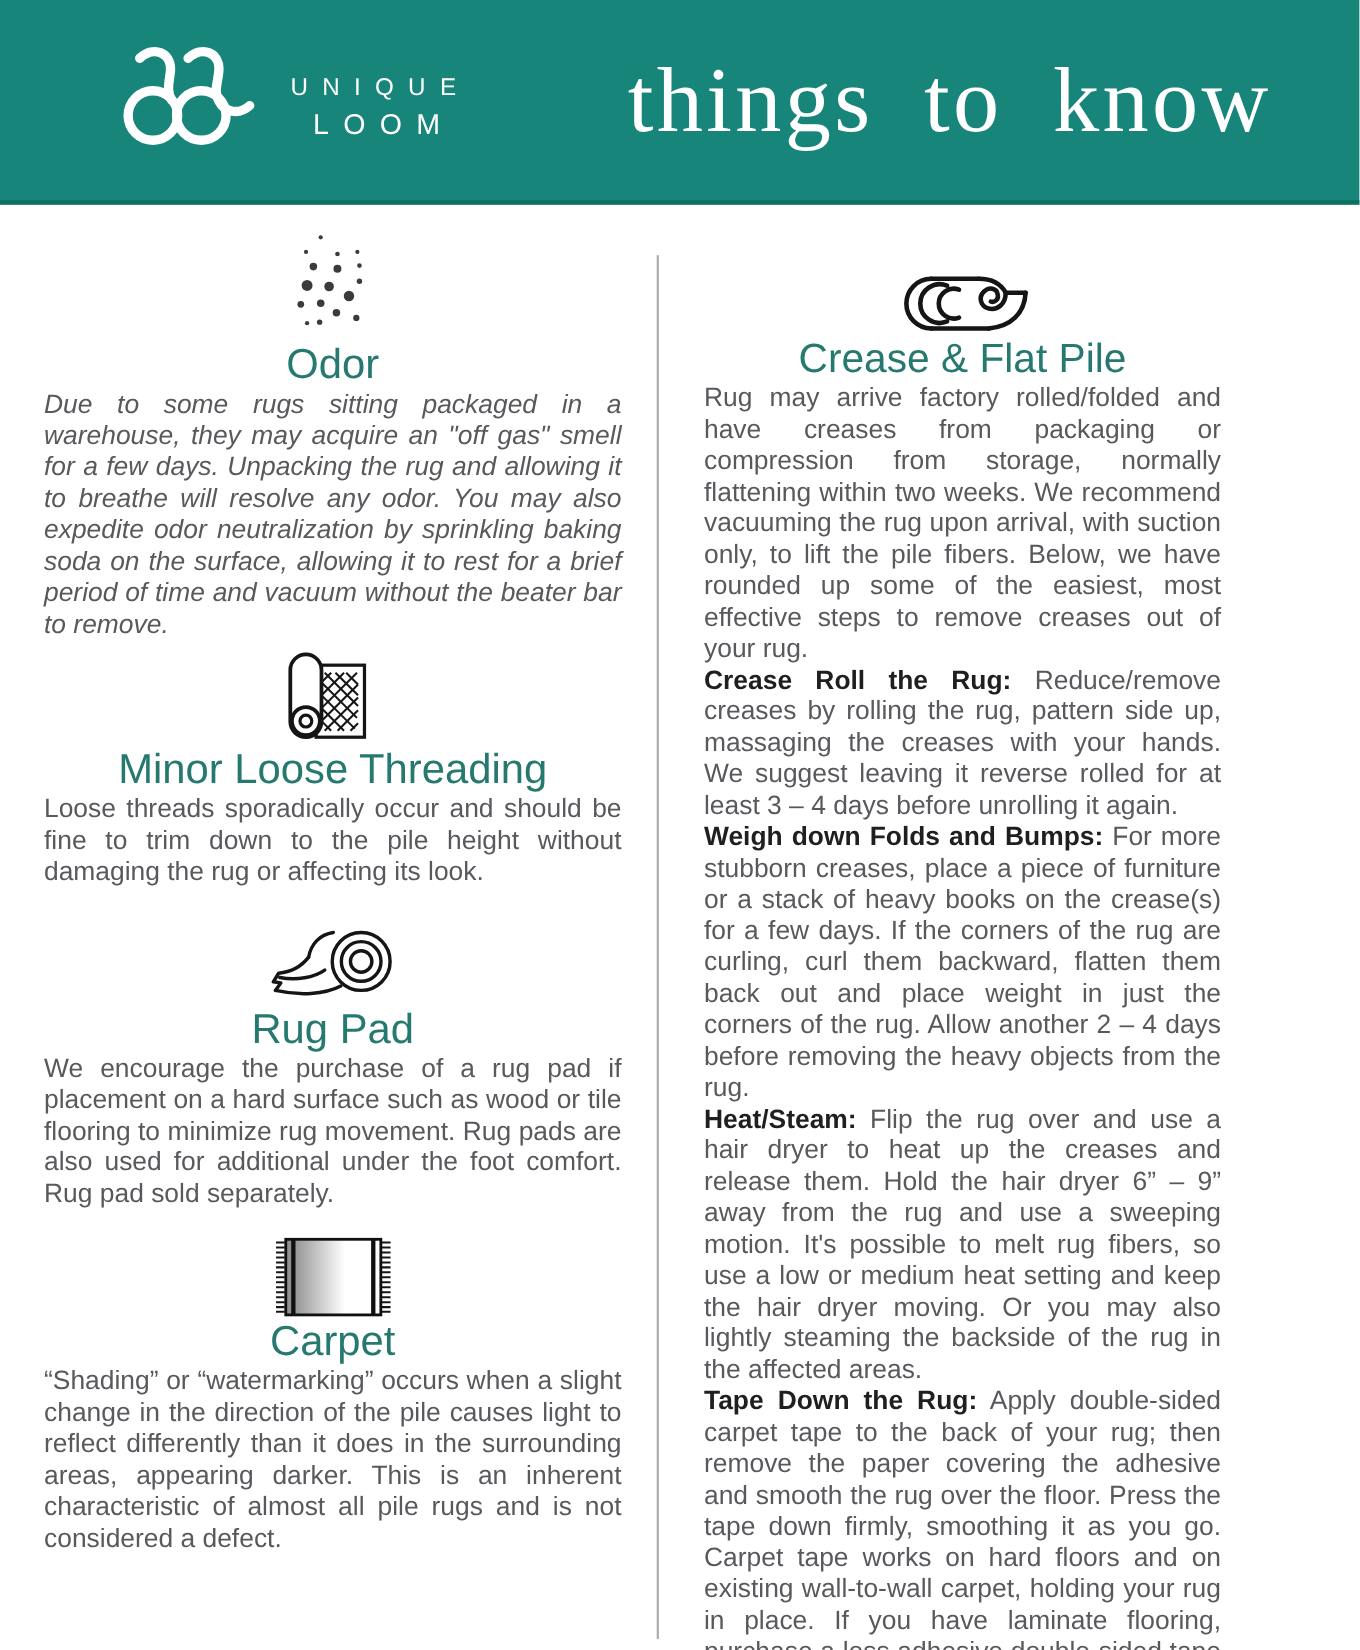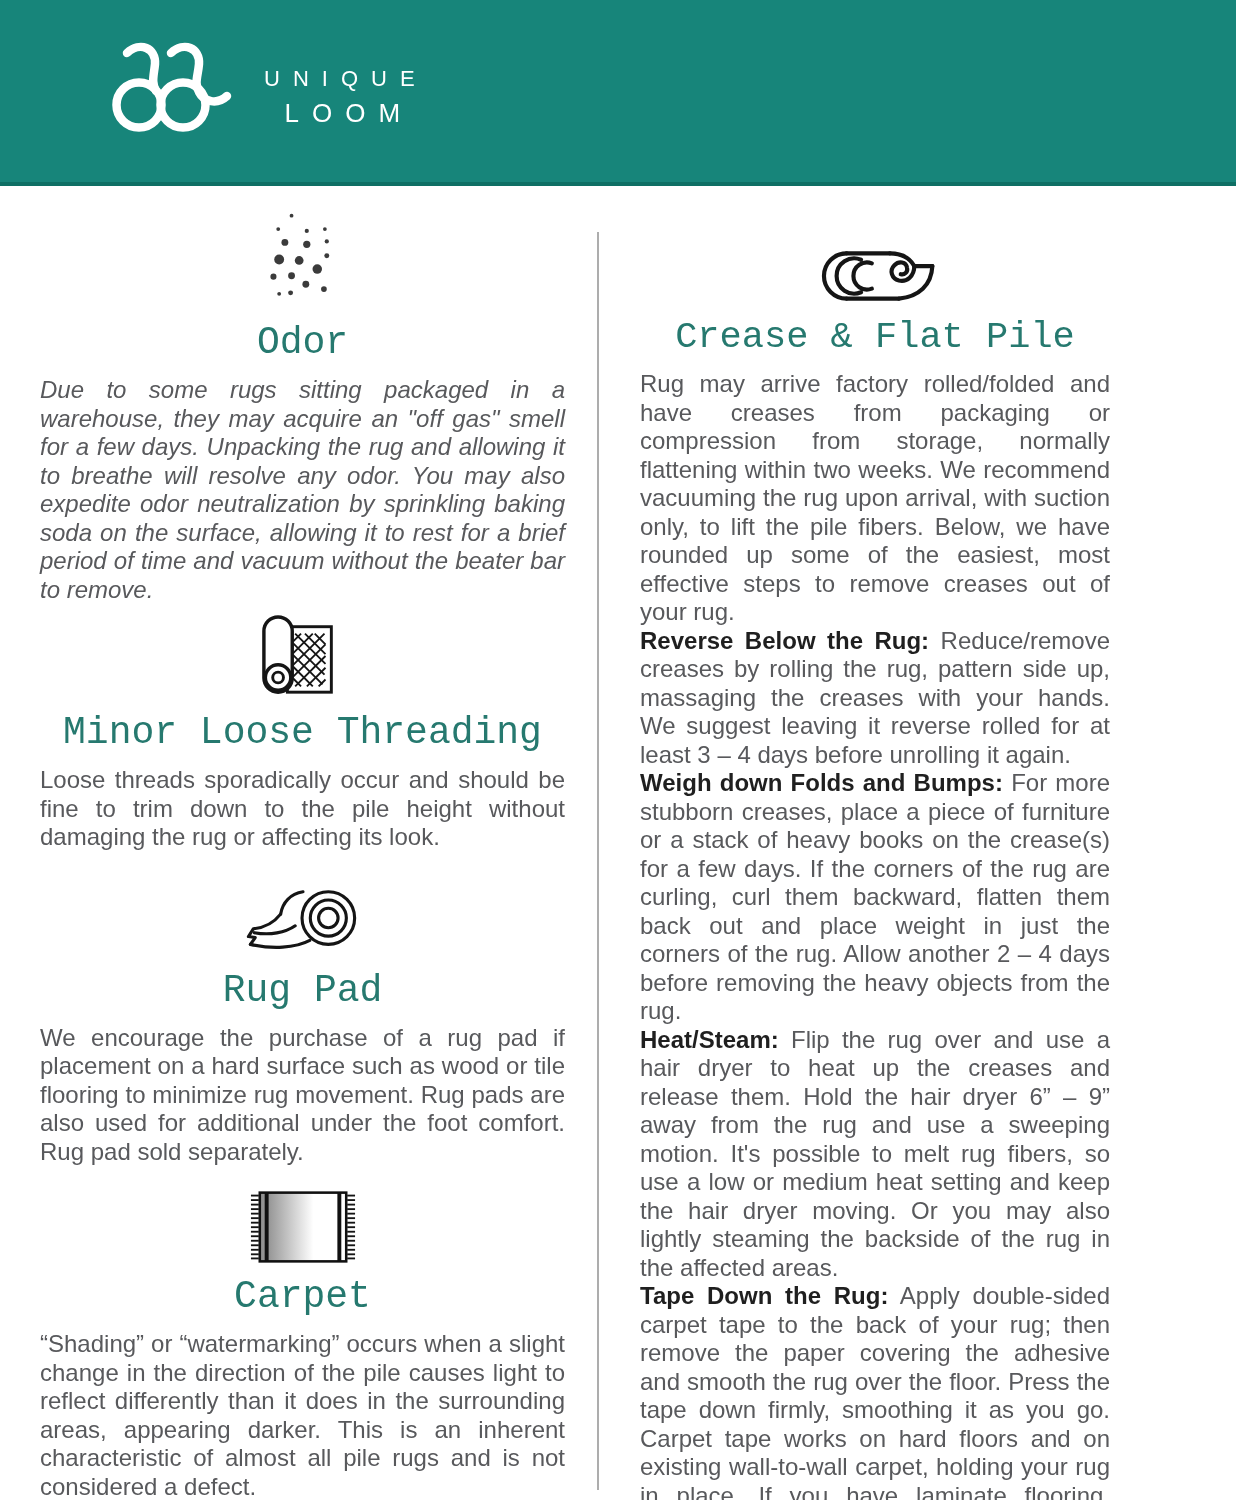--- a/index.html
+++ b/index.html
@@ -72,6 +72,7 @@
     <div class="b1">UNIQUE</div>
     <div class="b2">LOOM</div>
   </div>
+  <div class="page-title">things to know</div>
 </div>
 
 <div class="divider"></div>

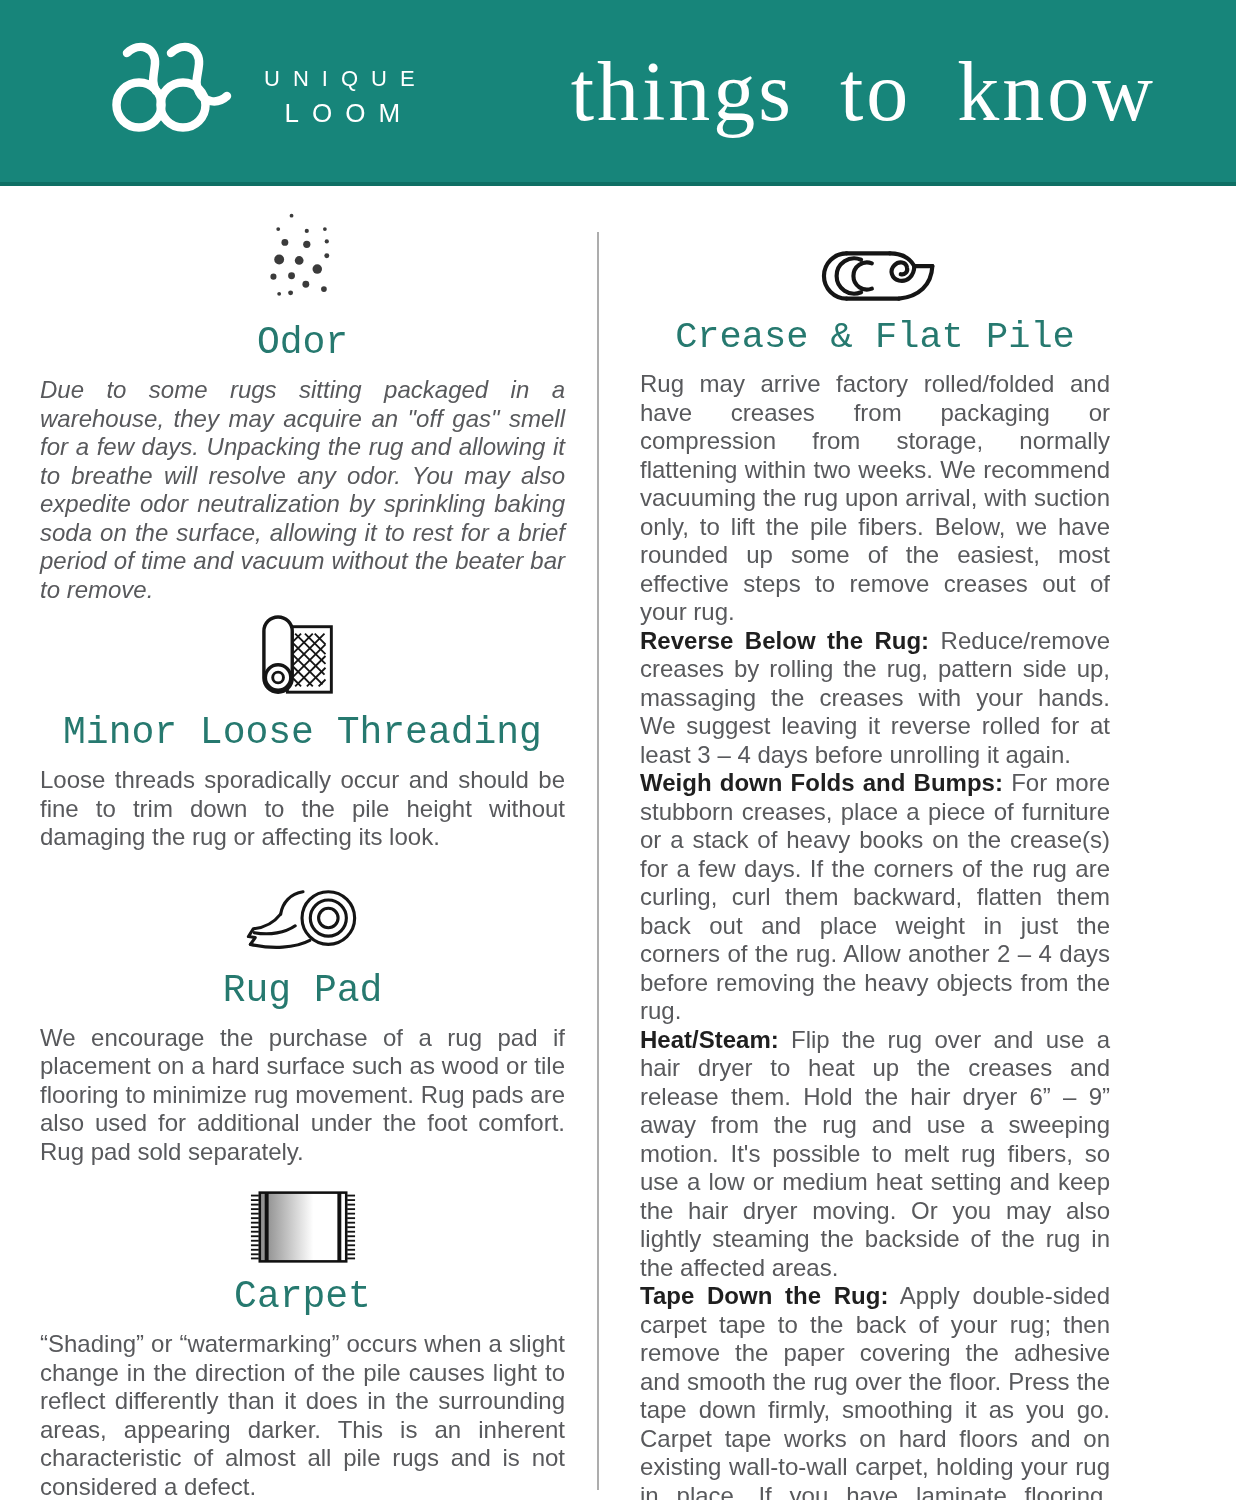--- a/index.html
+++ b/index.html
@@ -29,8 +29,8 @@
   .section{display:flex;flex-direction:column;align-items:center;}
   .sec-icon{flex:0 0 auto;}
   h2.sec-title{
-    font-family:Liberation Mono, monospace;font-weight:400;color:#26796F;
-    font-size:38px;line-height:44px;margin:11px;text-align:center;
+    font-family:Liberation Sans, sans-serif;font-weight:400;color:#26796F;
+    font-size:38px;line-height:44px;margin:0;text-align:center;
   }
   .col-right h2.sec-title{font-size:37px;}
   p.body{

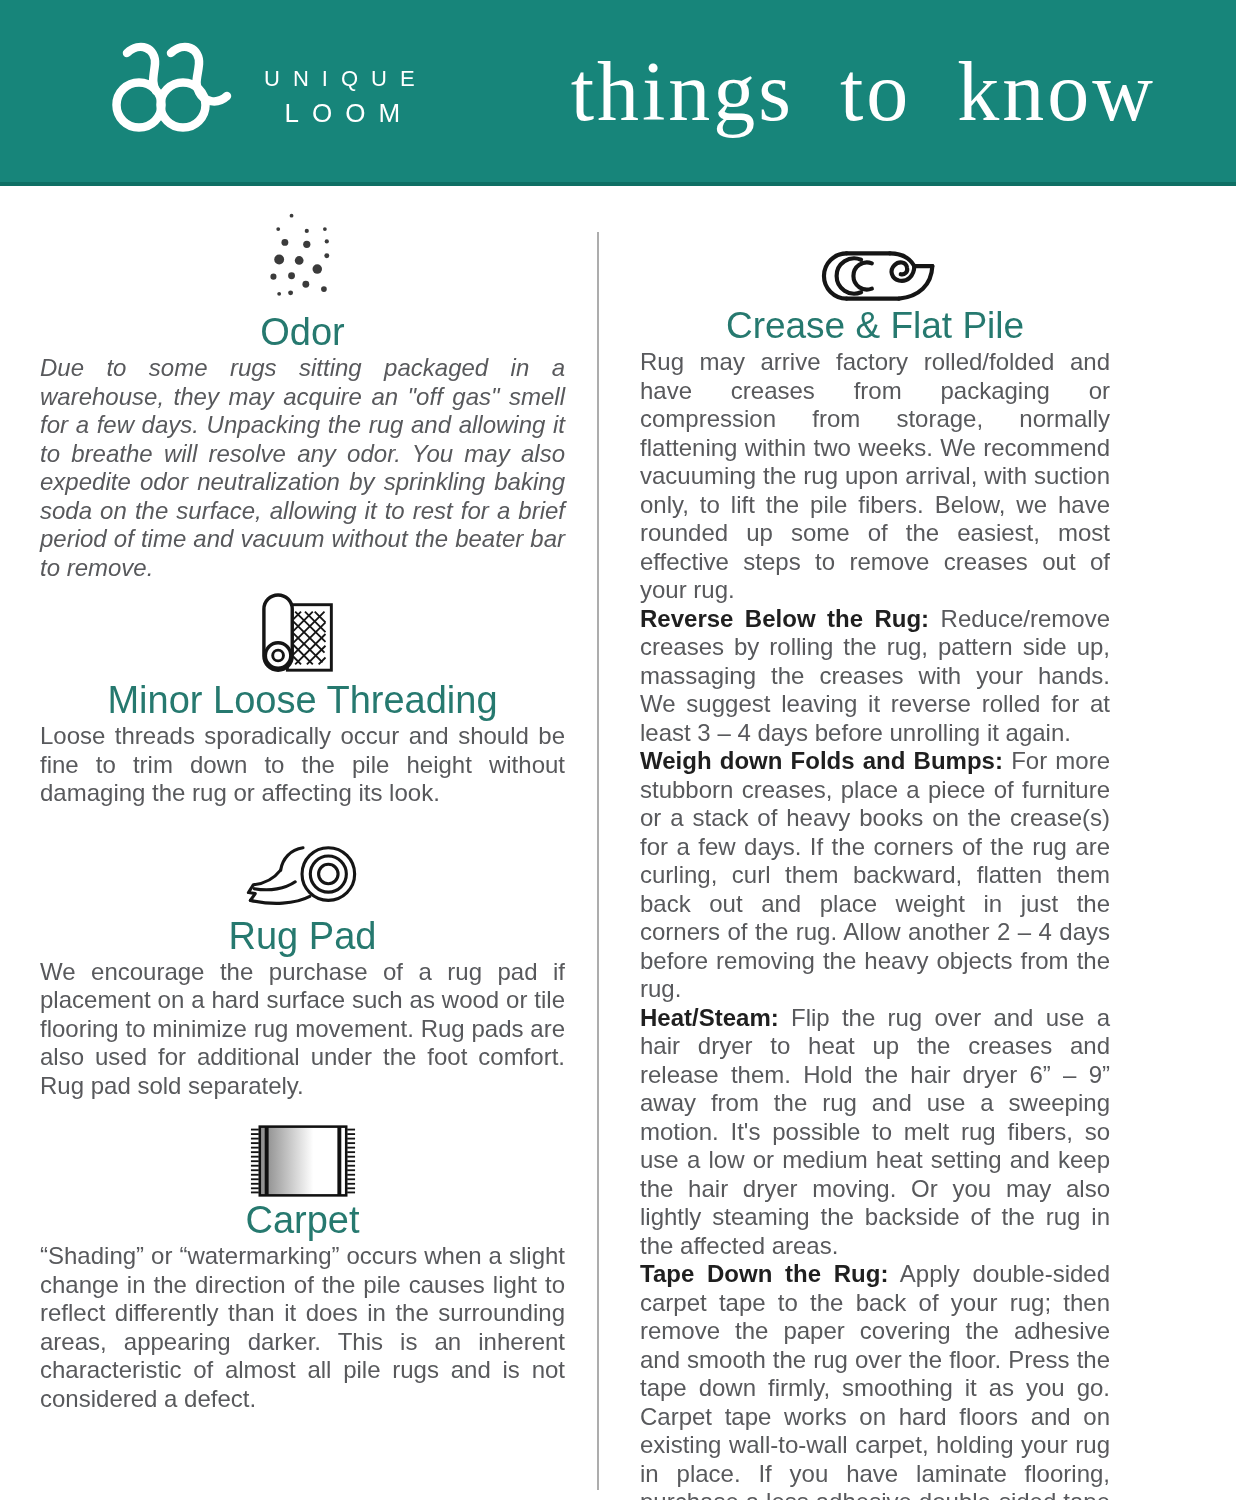--- a/index.html
+++ b/index.html
@@ -214,7 +214,7 @@
       <h2 class="sec-title mt-crease-h">Crease &amp; Flat Pile</h2>
       <p class="body mt-crease-p">Rug may arrive factory rolled/folded and have creases from packaging or compression from storage, normally flattening within two weeks. We recommend vacuuming the rug upon arrival, with suction only, to lift the pile fibers. Below, we have rounded up some of the easiest, most effective steps to remove creases out of your rug.</p>
 
-      <p class="body mt-tip1"><span class="lead">Reverse Below the Rug:</span><span> Reduce/remove creases by rolling the rug, pattern side up, massaging the creases with your hands. We suggest leaving it reverse rolled for at least 3 – 4 days before unrolling it again.</span></p>
+      <p class="body mt-tip1"><span class="lead">Crease Roll the Rug:</span><span> Reduce/remove creases by rolling the rug, pattern side up, massaging the creases with your hands. We suggest leaving it reverse rolled for at least 3 – 4 days before unrolling it again.</span></p>
 
       <p class="body mt-tip2"><span class="lead">Weigh down Folds and Bumps:</span><span> For more stubborn creases, place a piece of furniture or a stack of heavy books on the crease(s) for a few days. If the corners of the rug are curling, curl them backward, flatten them back out and place weight in just the corners of the rug. Allow another 2 – 4 days before removing the heavy objects from the rug.</span></p>
 

